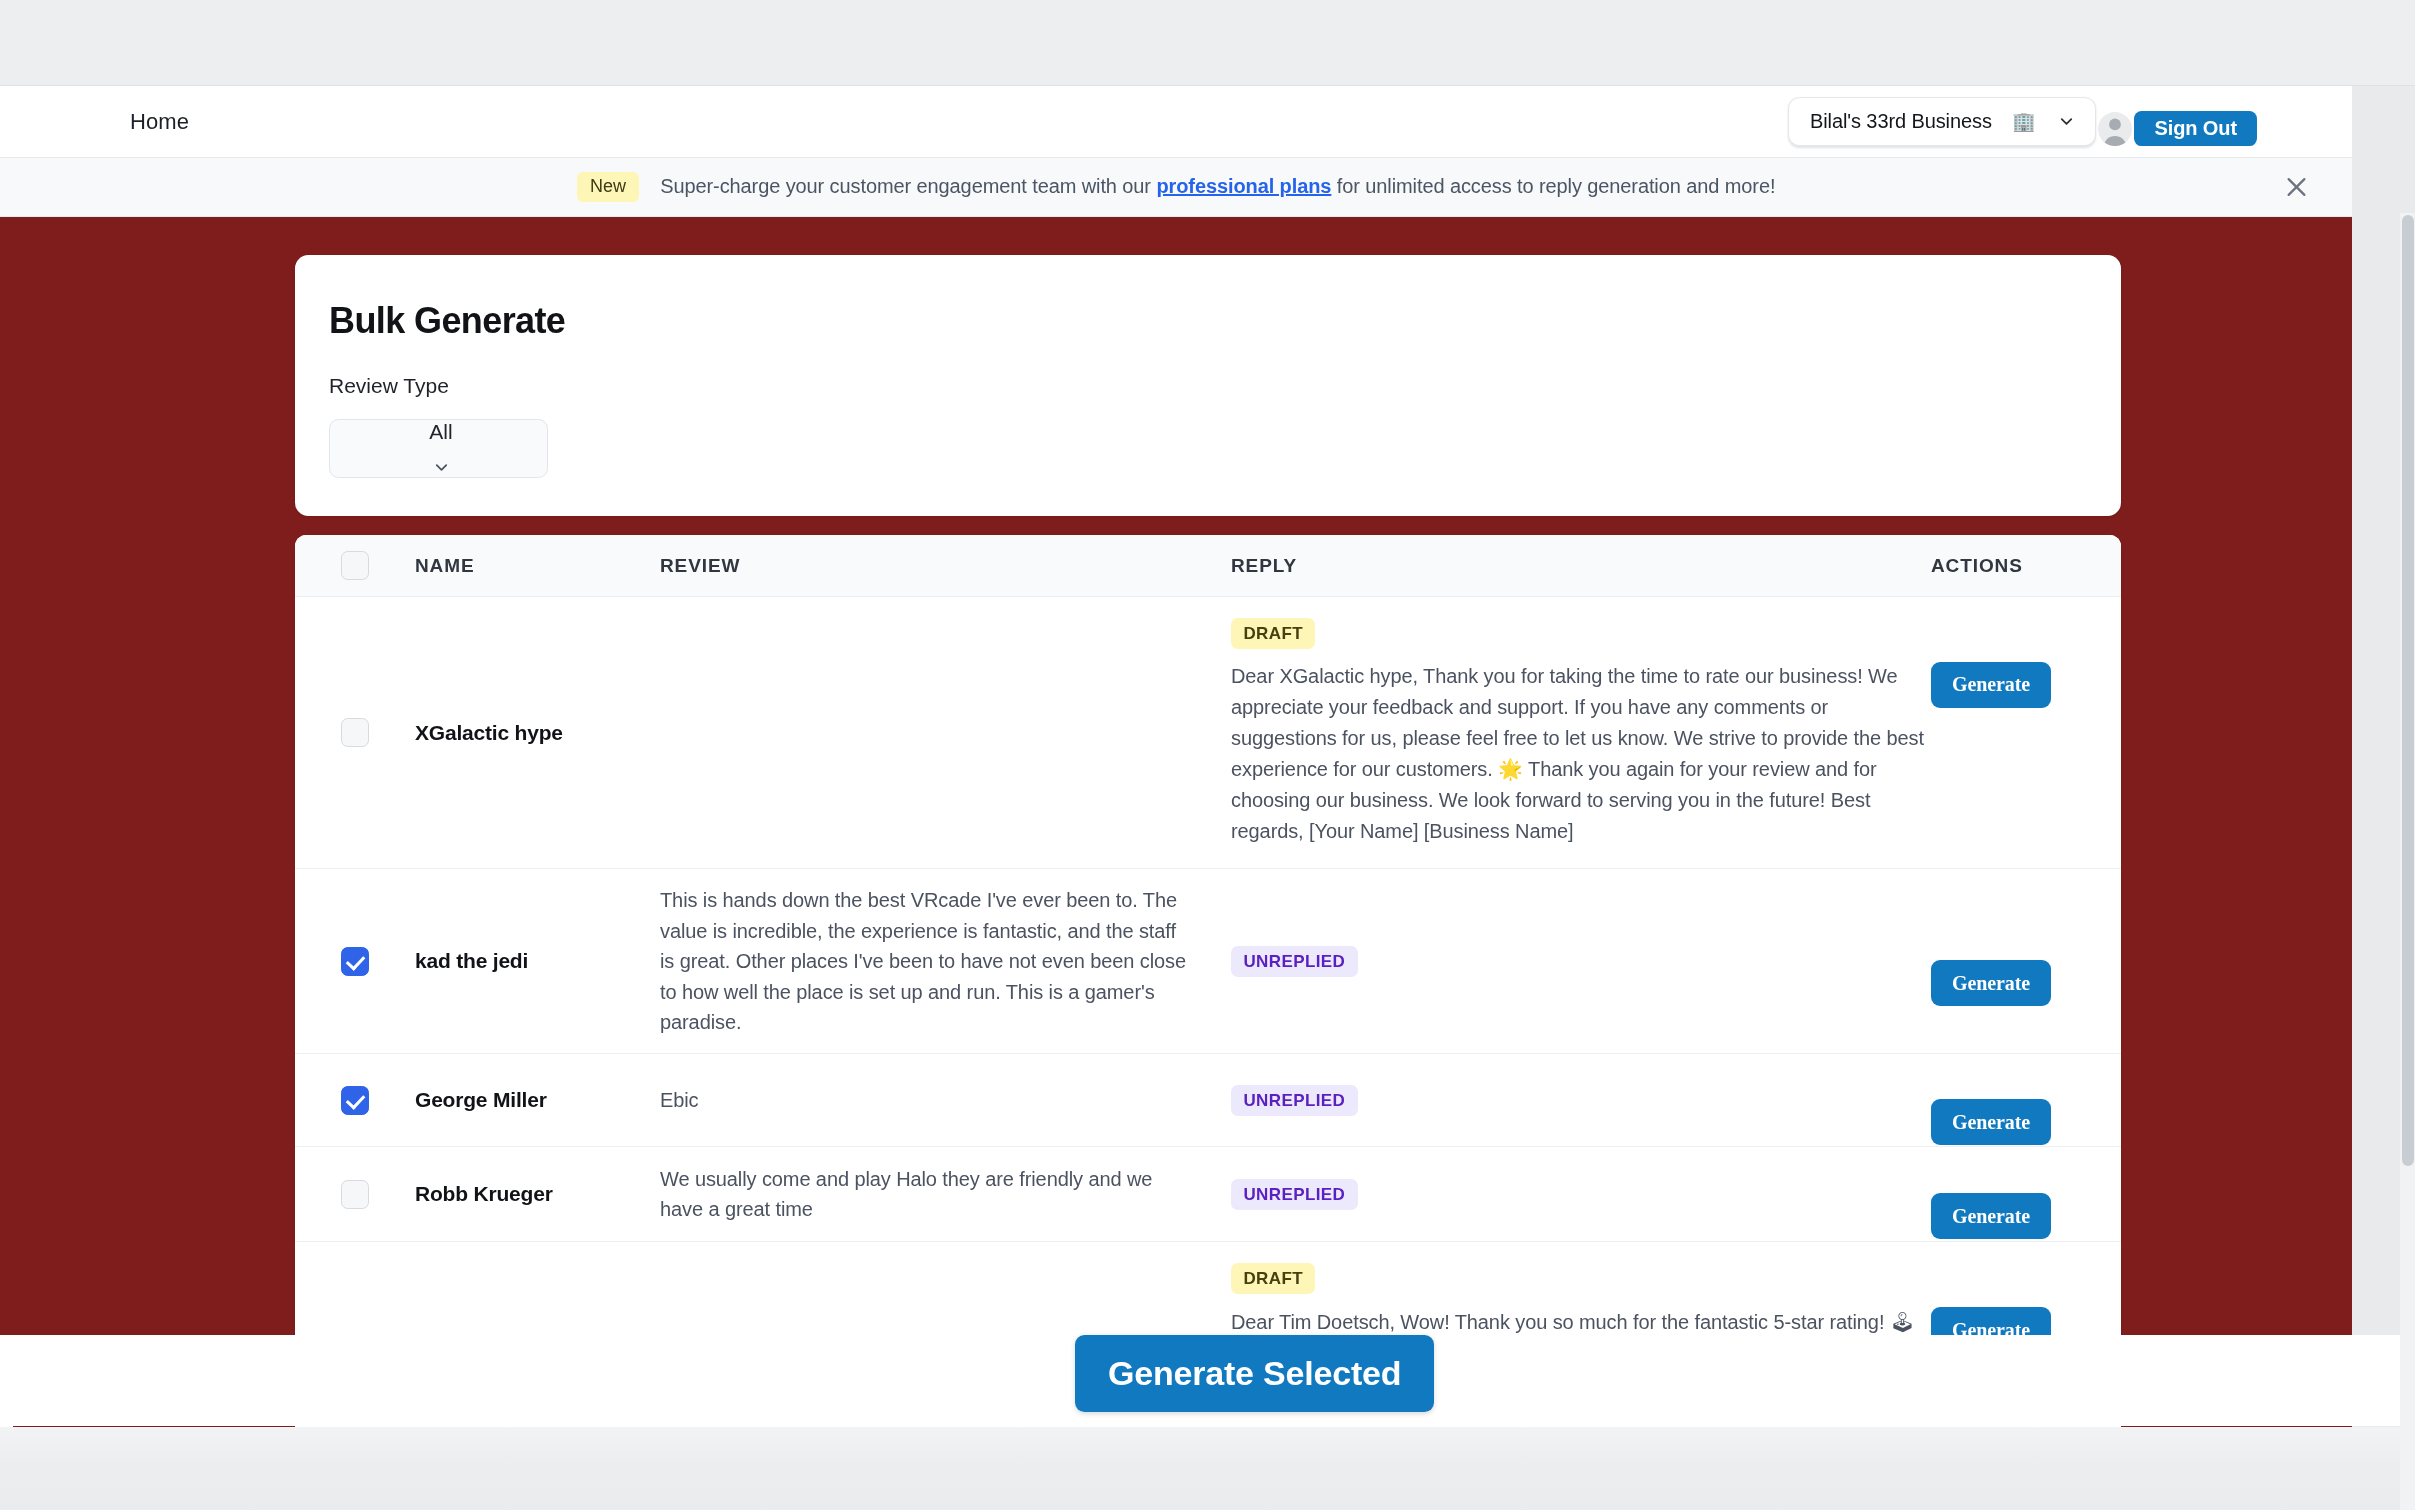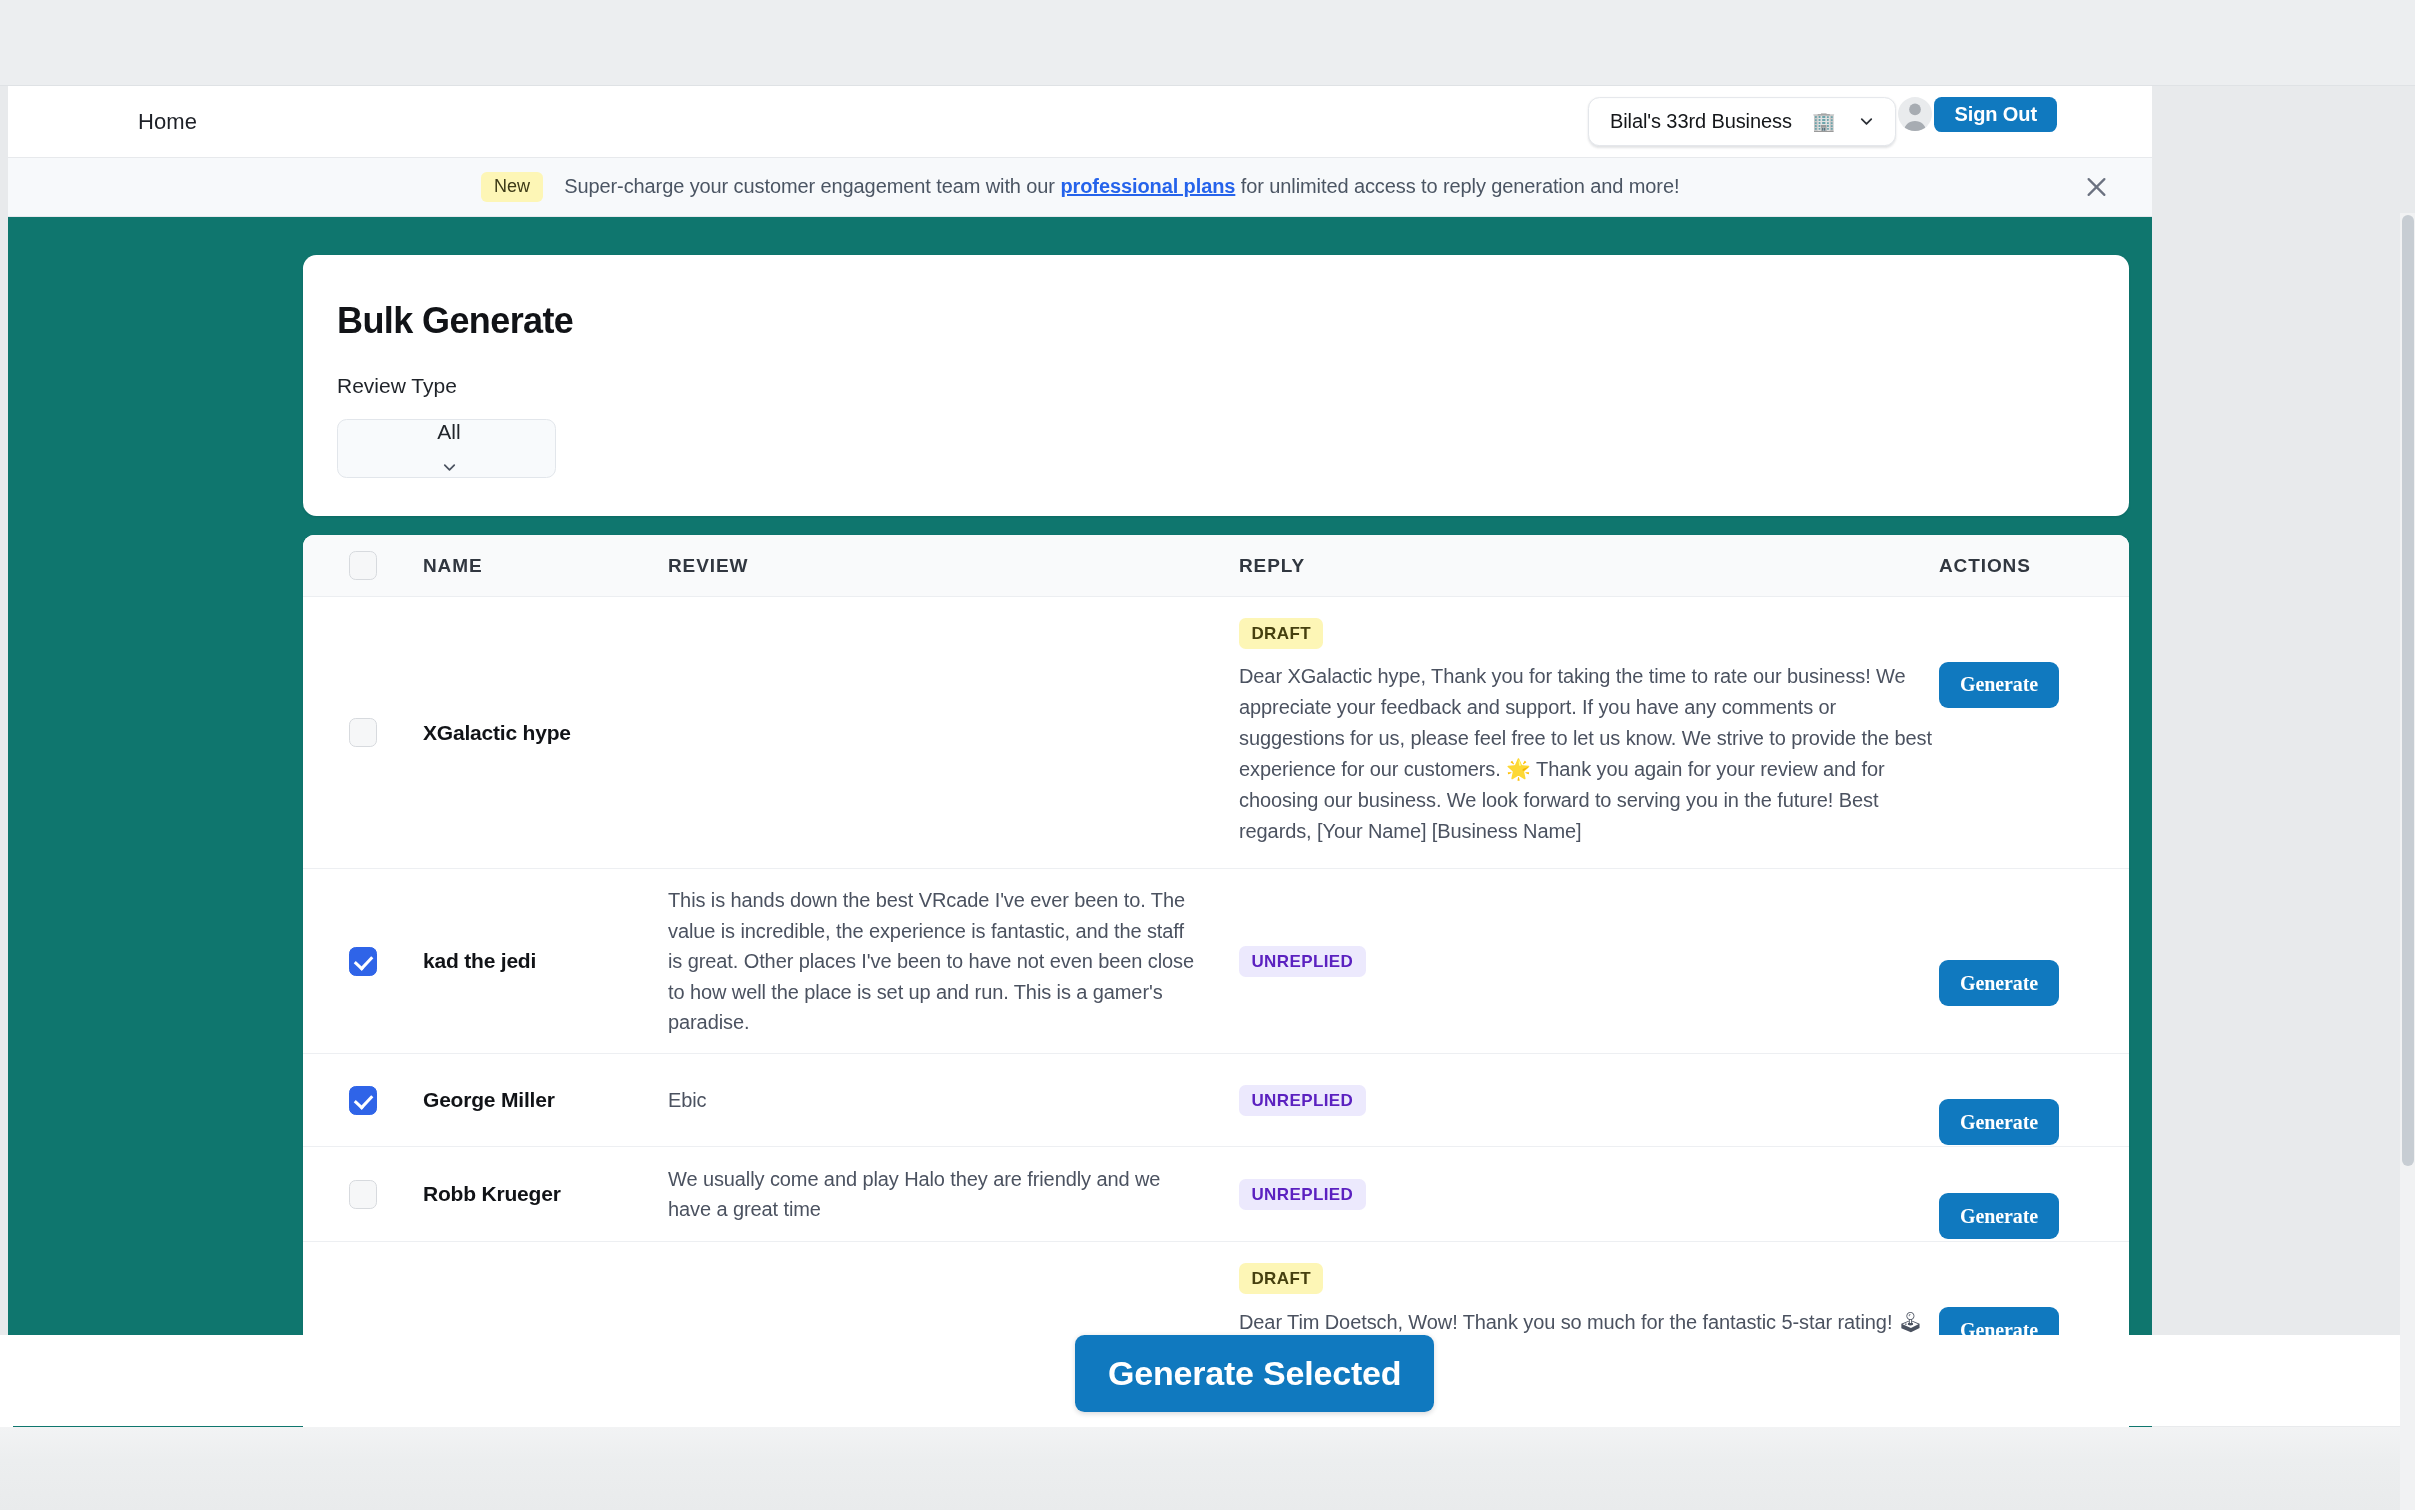--- a/index.html
+++ b/index.html
@@ -25,9 +25,9 @@
 
   
   .page {
-    position: absolute; top: 86px; left: 8px;
-    width: 2144px; height: 1341px;
-    background: #0f766e;
+    position: absolute; top: 86px; left: 0;
+    width: 2352px; height: 1341px;
+    background: #7f1d1d;
     overflow: hidden;
   }
 

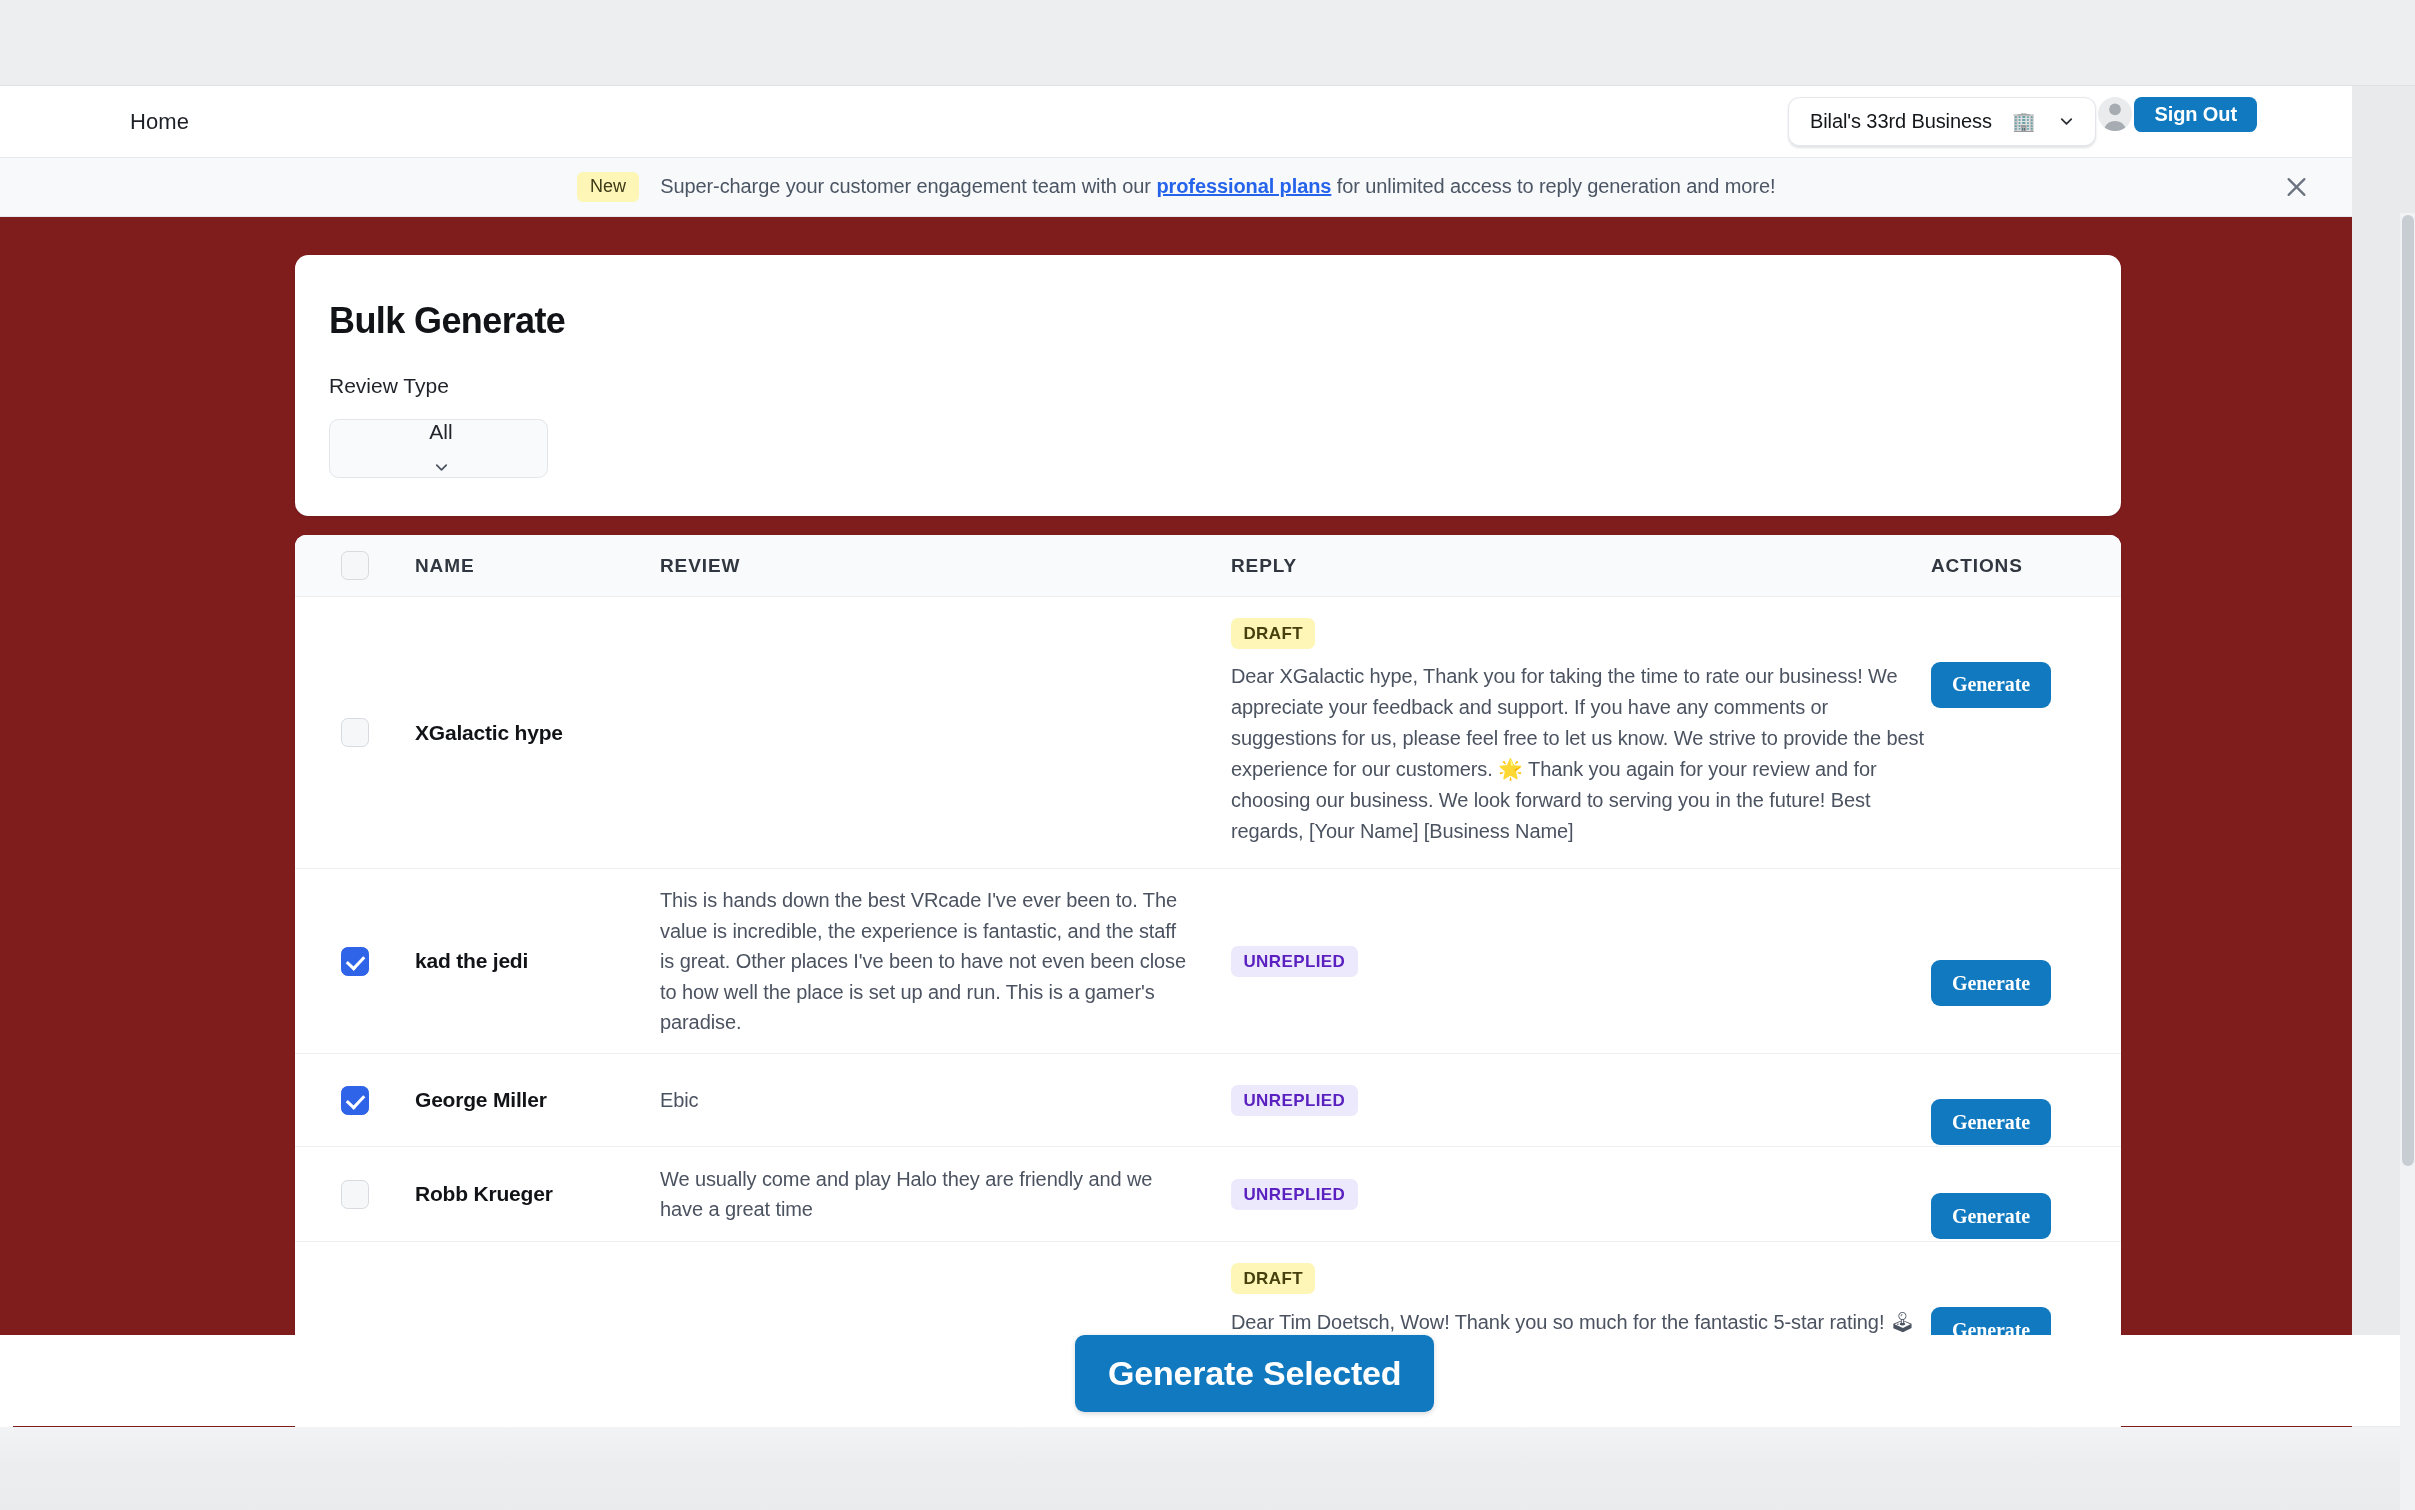--- a/index.html
+++ b/index.html
@@ -48,7 +48,7 @@
   .nav-right {
     position: absolute; right: 95px; top: 50%;
     transform: translateY(-50%);
-    display: flex; align-items: flex-start; gap: 2px;
+    display: flex; align-items: flex-end; gap: 2px;
   }
   .biz-select {
     display: flex; align-items: center; gap: 21px;

